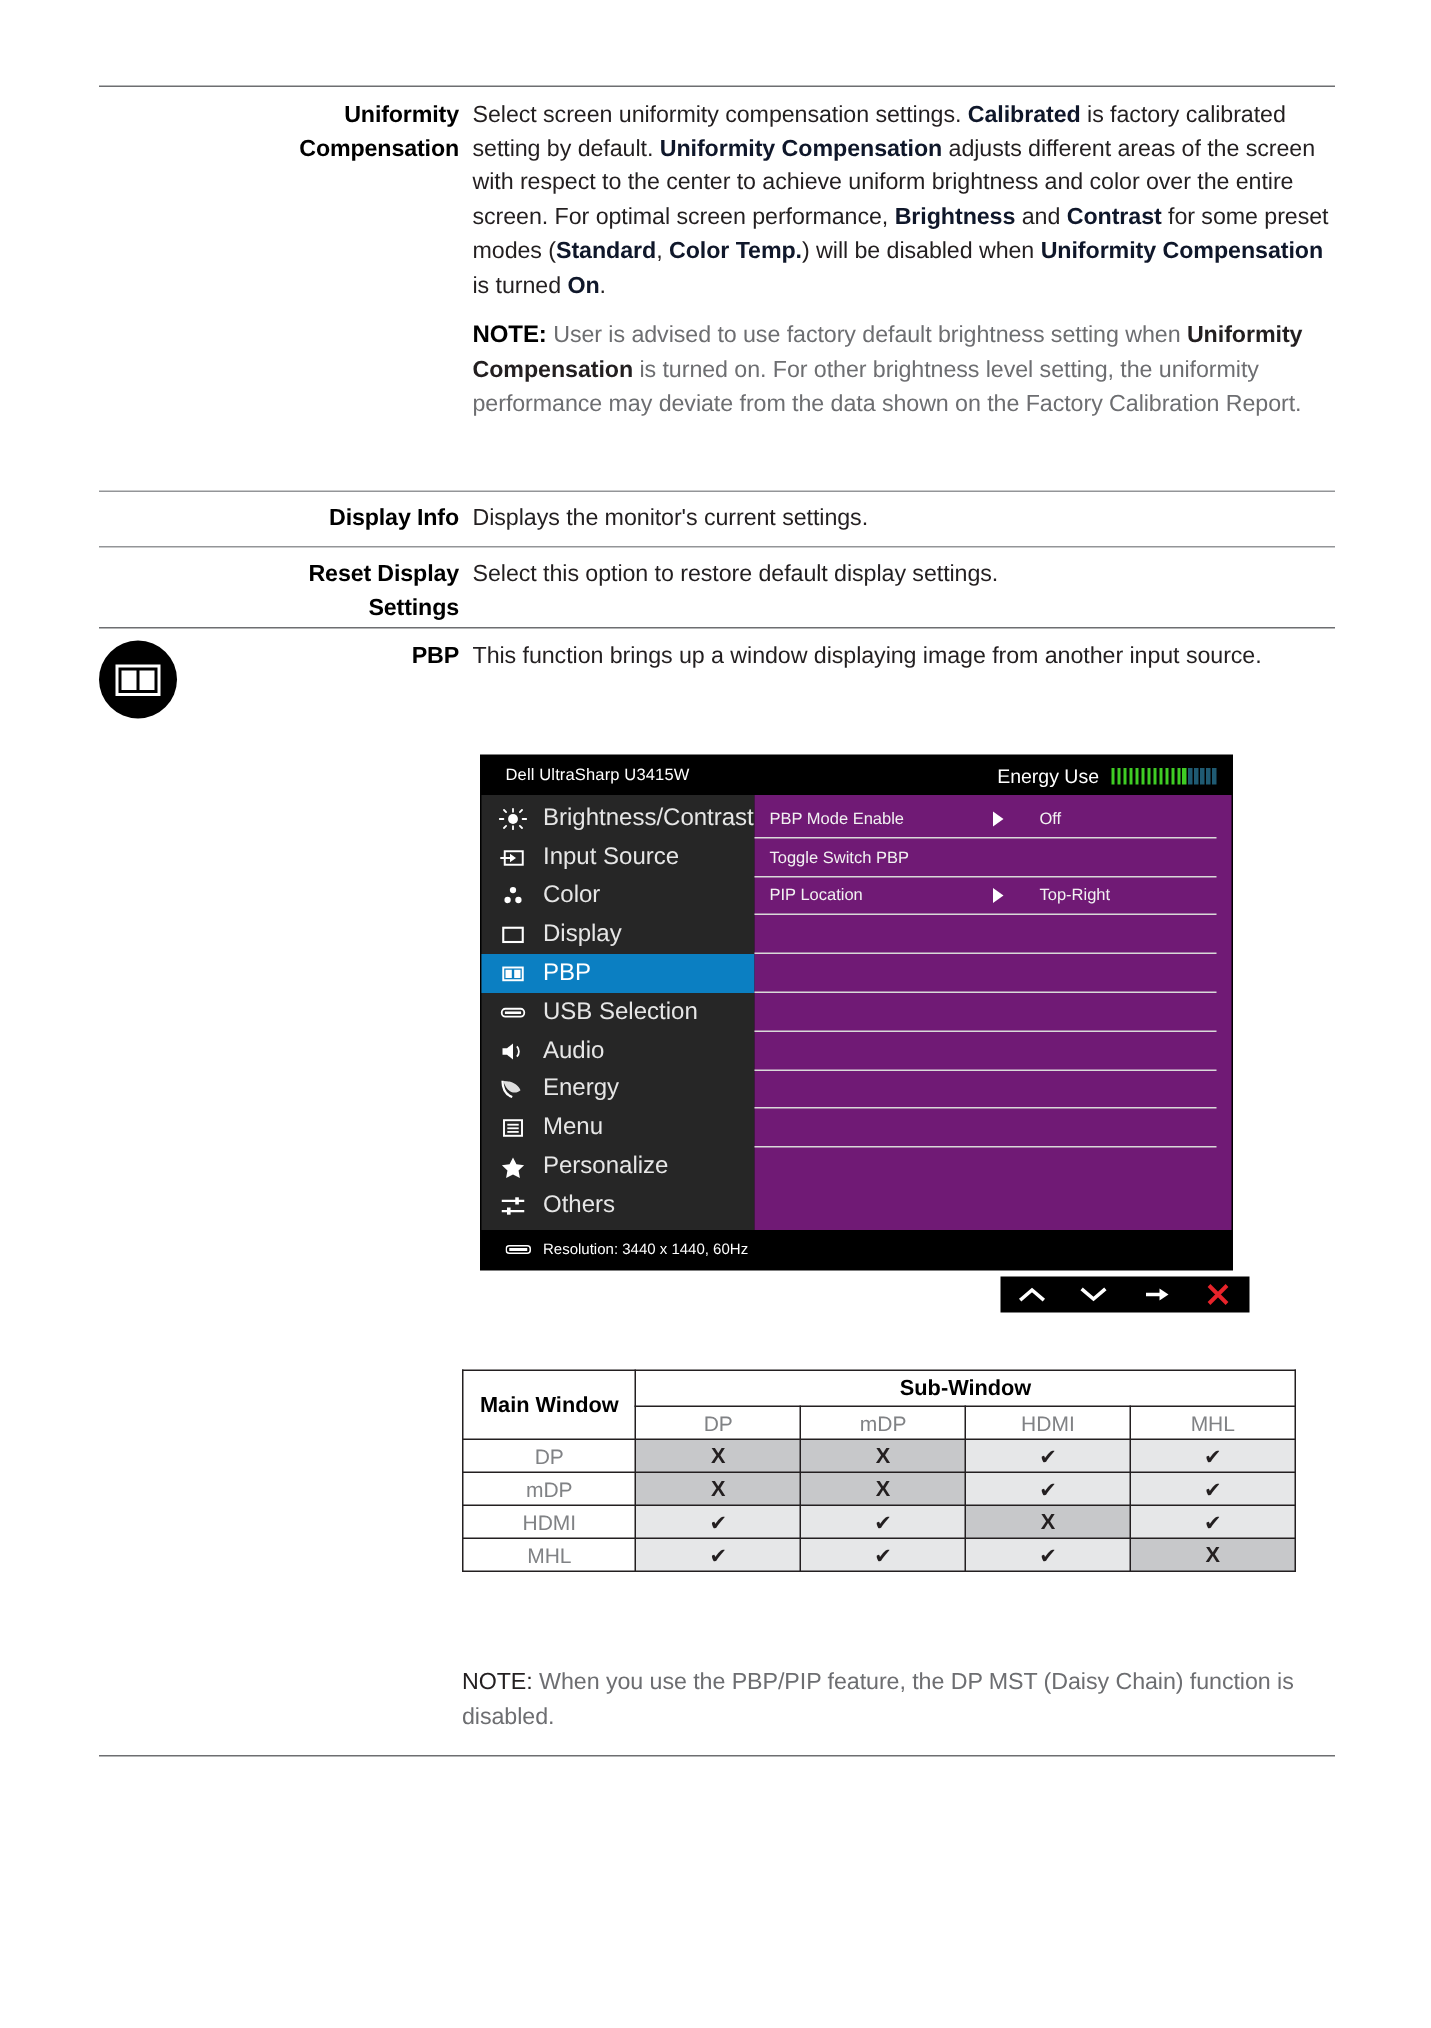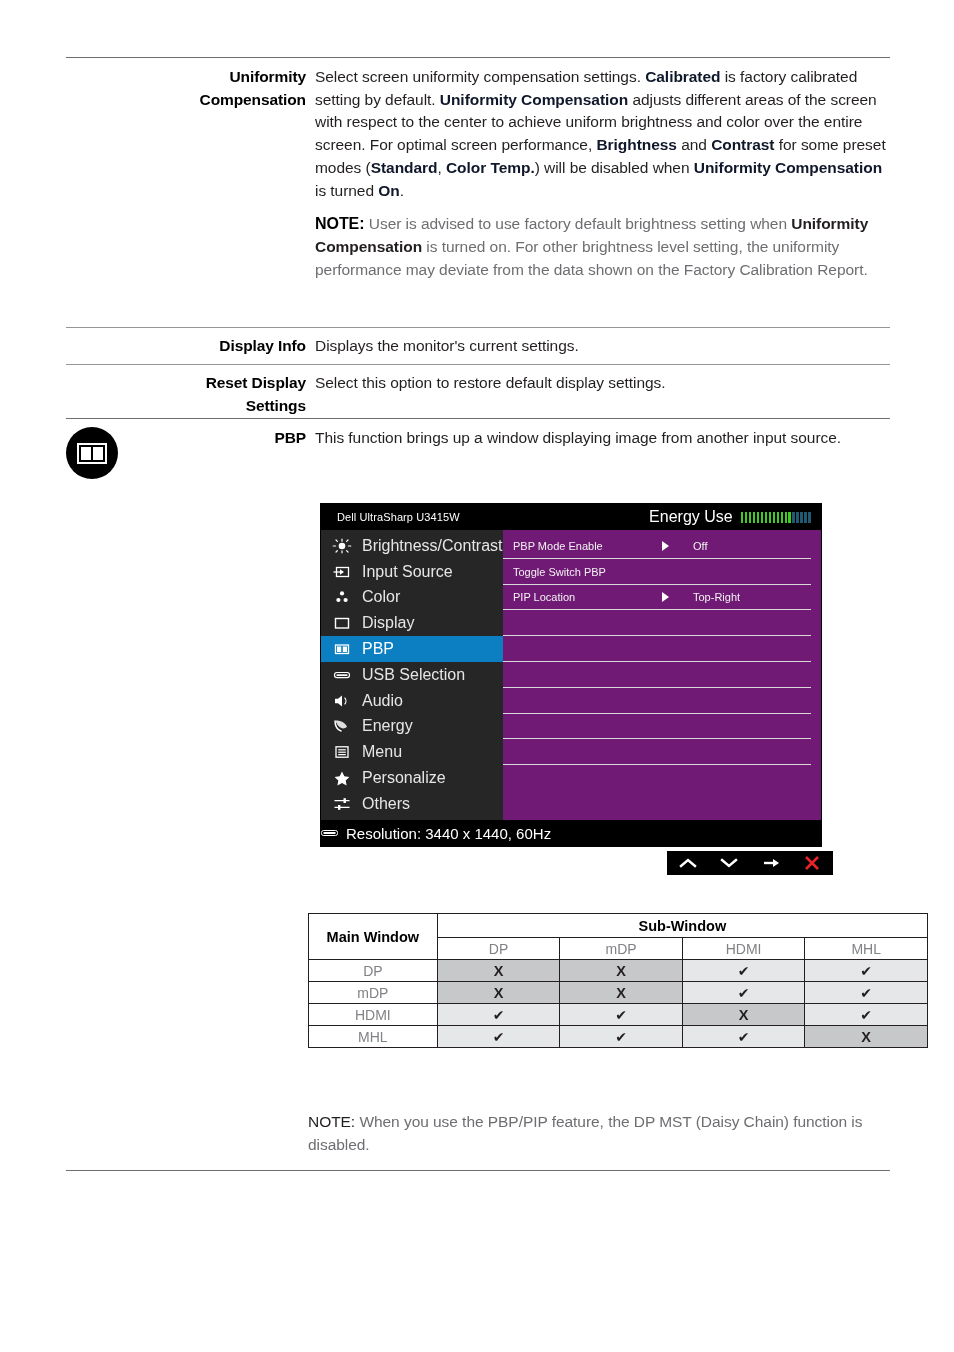--- a/index.html
+++ b/index.html
@@ -132,7 +132,7 @@
   }
   .osd-energy-label {
     color: #ffffff;
-    font-size: 16px;
+    font-size: 13px;
   }
   .energy-bars { display: flex; gap: 1.4px; }
   .energy-bars span {

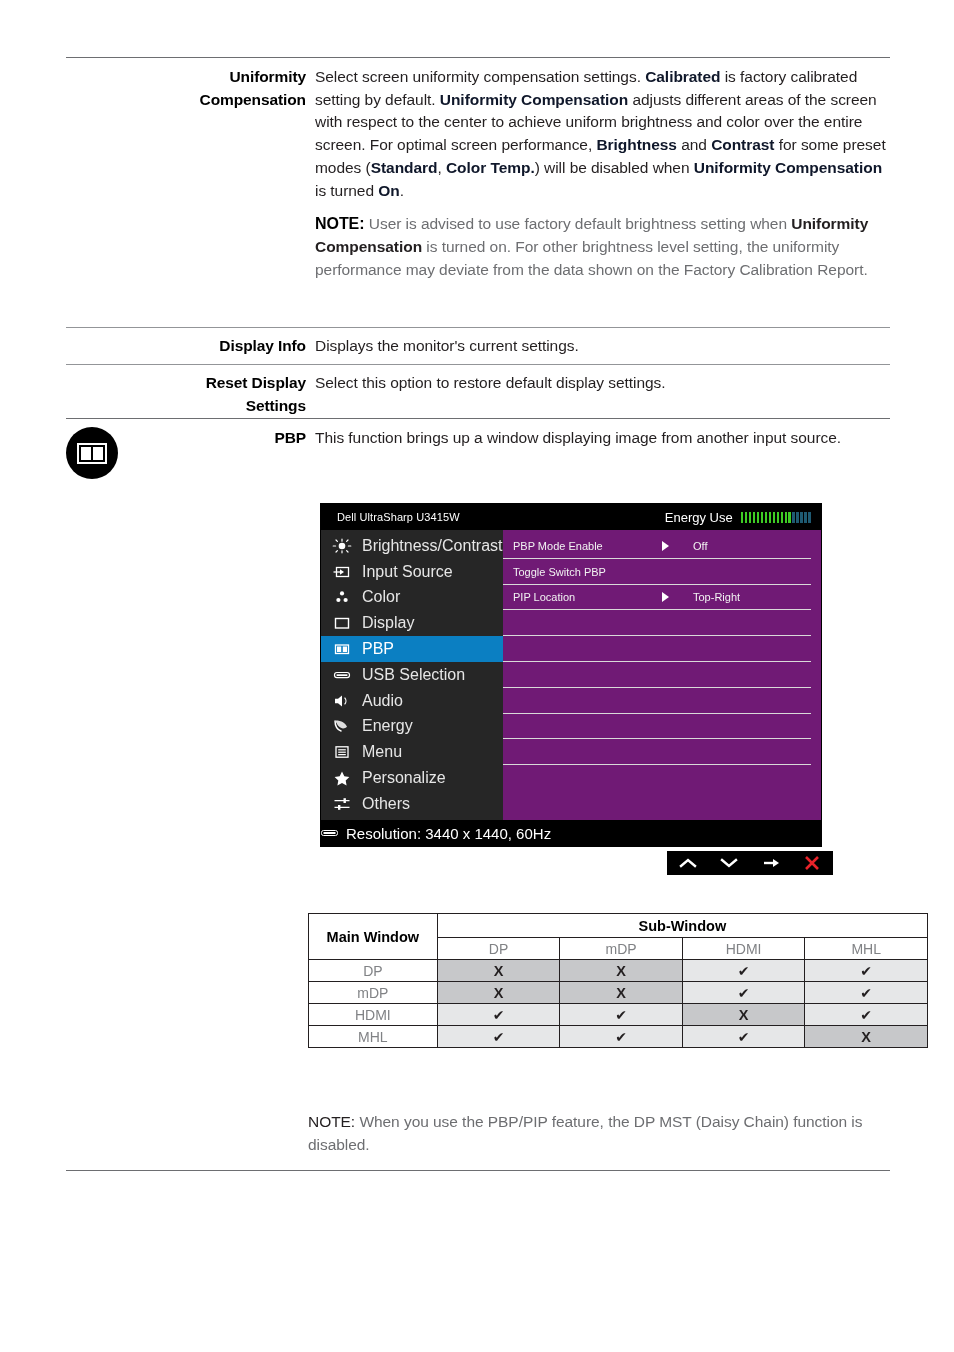--- a/index.html
+++ b/index.html
@@ -205,9 +205,9 @@
     background: #000000;
     display: flex;
     align-items: center;
-    padding-left: 0;
+    padding-left: 16px;
     color: #ffffff;
-    font-size: 15px;
+    font-size: 10px;
     gap: 8px;
   }
   .res-ico { display:block; }

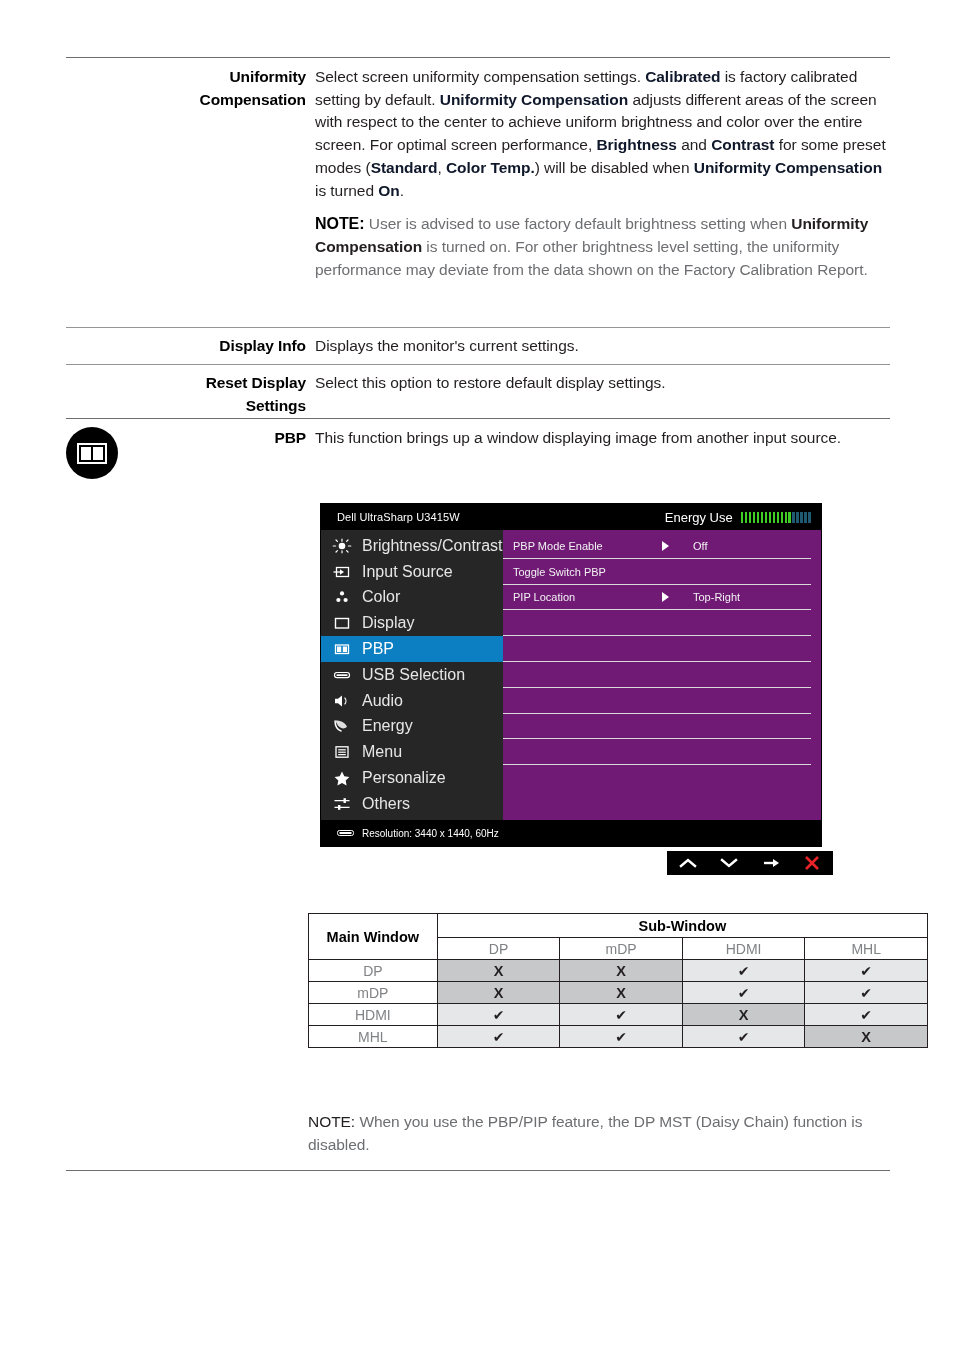--- a/index.html
+++ b/index.html
@@ -230,7 +230,7 @@
     position: absolute;
     left: 308px;
     top: 913px;
-    width: 620px;
+    width: 556px;
     border-collapse: collapse;
     font-size: 14px;
     color: #808285;

